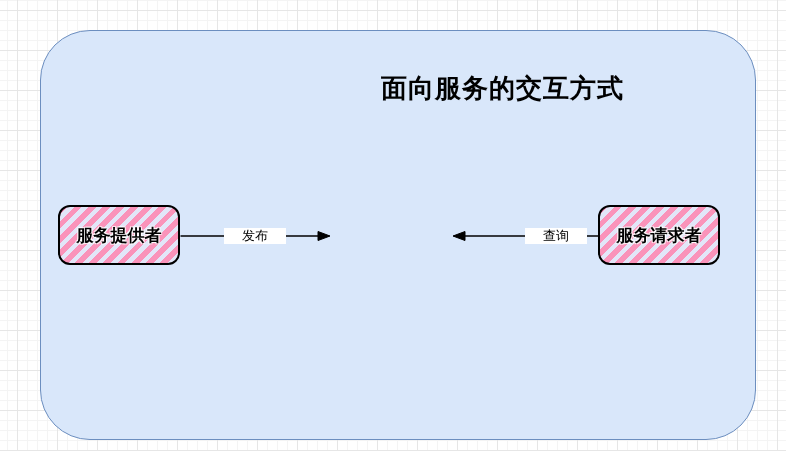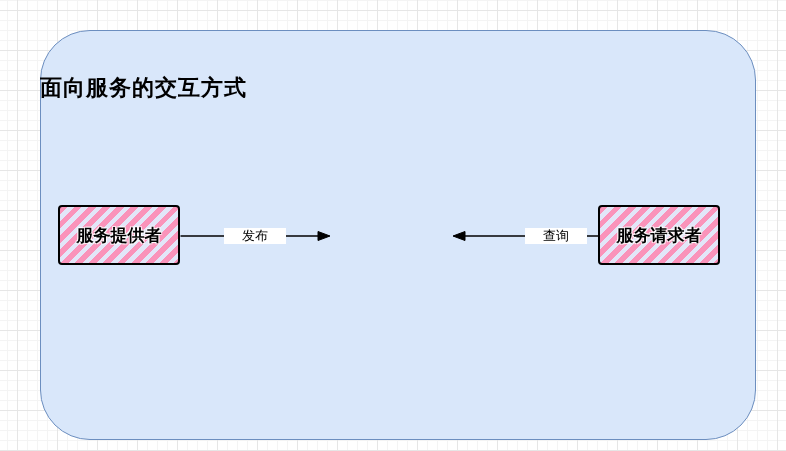--- a/index.html
+++ b/index.html
@@ -42,8 +42,8 @@
   .diagram-title{
     position:absolute;
     left:40px;top:75px;width:584px;
-    text-align:left;
-    font-size:22px;line-height:26px;
+    text-align:right;
+    font-size:26px;line-height:26px;
     font-weight:bold;
     letter-spacing:1px;
     color:var(--text);

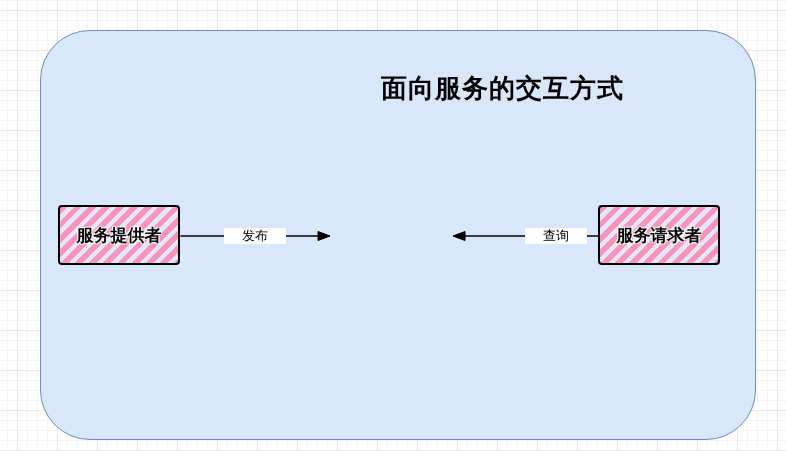--- a/index.html
+++ b/index.html
@@ -52,7 +52,7 @@
     position:absolute;
     width:122px;height:60px;
     border:2.5px solid var(--node-border);
-    border-radius:4px;
+    border-radius:12px;
     background:repeating-linear-gradient(135deg,
       var(--node-stripe) 0 5.5px,
       var(--node-stripe-gap) 5.5px 10px);

